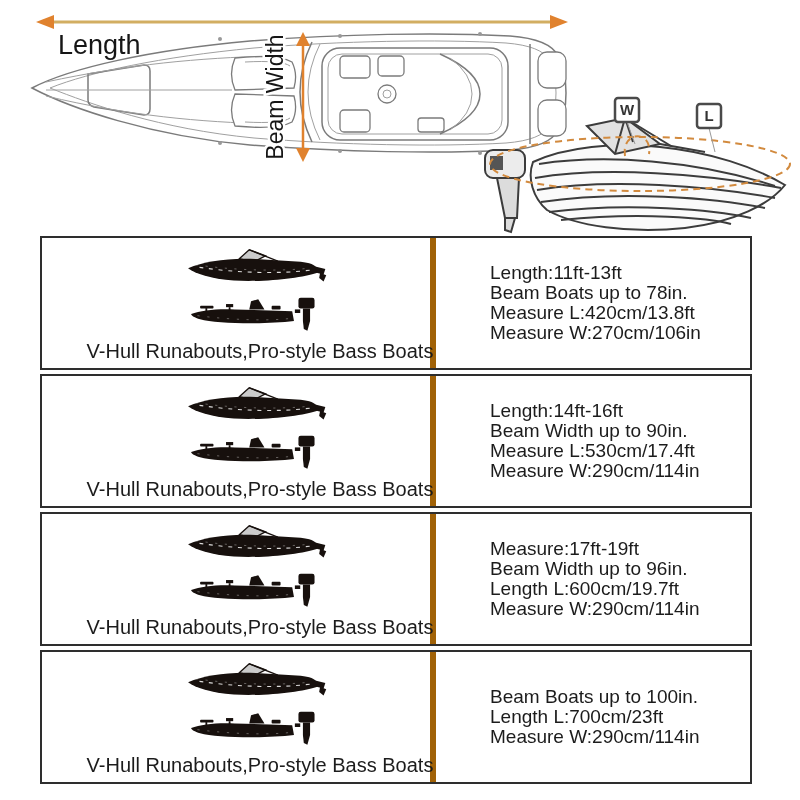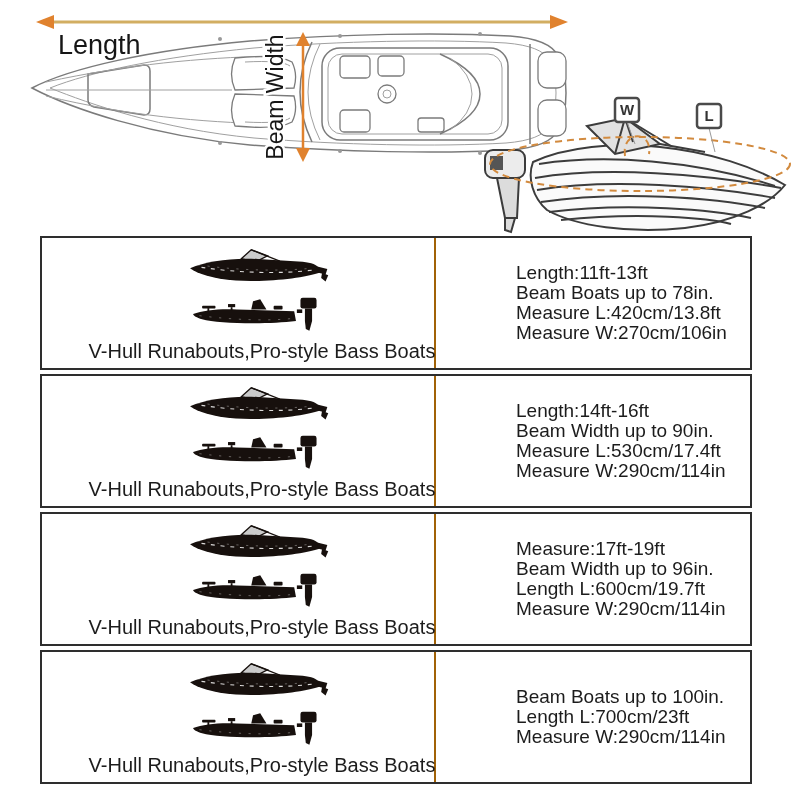--- a/index.html
+++ b/index.html
@@ -31,7 +31,7 @@
   .trow{height:134px;border:2px solid #2e2e2e;display:flex;background:#ffffff;margin-bottom:4px;box-sizing:border-box;}
   .trow:last-child{margin-bottom:0;}
   .cell-boats{width:394px;border-right:2px solid #a16207;display:flex;flex-direction:column;align-items:center;box-sizing:border-box;padding-left:48px;}
-  .cell-specs{flex:1;display:flex;flex-direction:column;justify-content:center;padding-left:80px;
+  .cell-specs{flex:1;display:flex;flex-direction:column;justify-content:center;padding-left:54px;
     font-size:19px;line-height:20px;color:#1c1c1c;}
   .runabout{margin-top:10px;}
   .bassboat{margin-top:4px;}

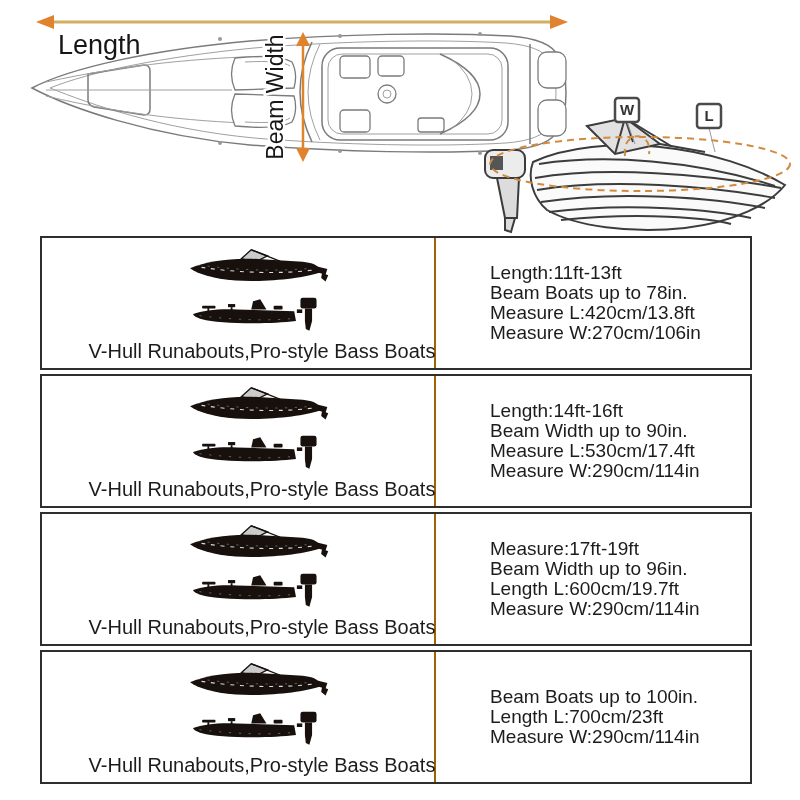--- a/index.html
+++ b/index.html
@@ -30,7 +30,7 @@
   #size-table{left:40px;top:236px;width:712px;}
   .trow{height:134px;border:2px solid #2e2e2e;display:flex;background:#ffffff;margin-bottom:4px;box-sizing:border-box;}
   .trow:last-child{margin-bottom:0;}
-  .cell-boats{width:394px;border-right:2px solid #a16207;display:flex;flex-direction:column;align-items:center;box-sizing:border-box;padding-left:48px;}
+  .cell-boats{width:394px;border-right:6px solid #a16207;display:flex;flex-direction:column;align-items:center;box-sizing:border-box;padding-left:48px;}
   .cell-specs{flex:1;display:flex;flex-direction:column;justify-content:center;padding-left:54px;
     font-size:19px;line-height:20px;color:#1c1c1c;}
   .runabout{margin-top:10px;}

